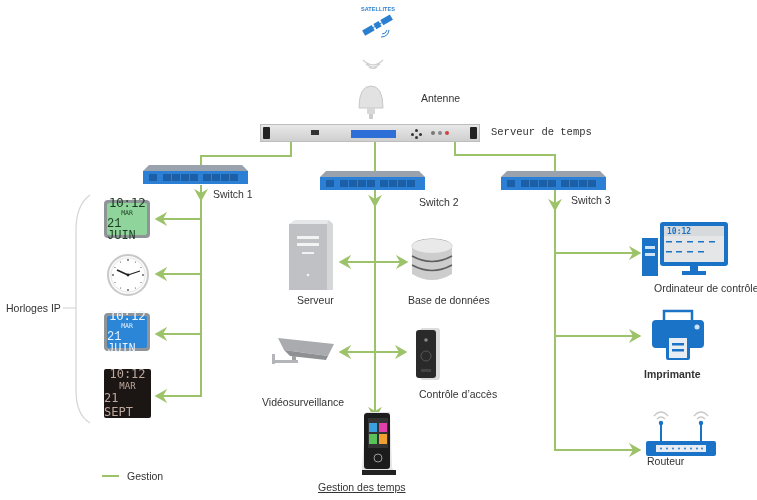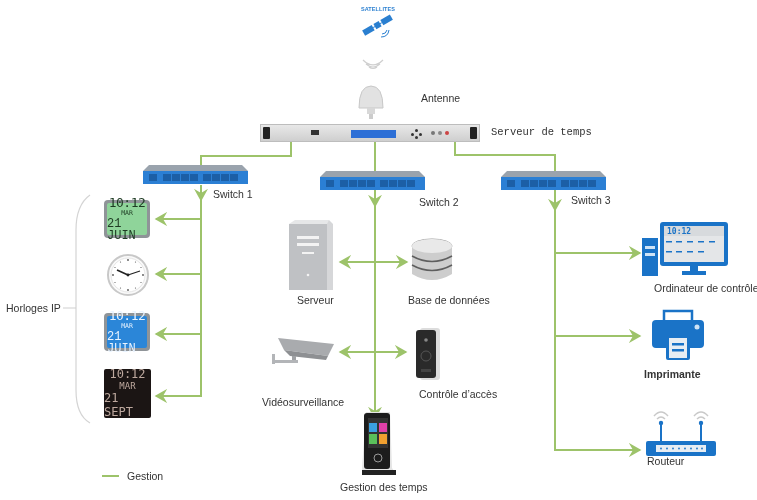--- a/index.html
+++ b/index.html
@@ -249,7 +249,7 @@
   <circle cx="18" cy="46" r="4" stroke="#999" fill="none"></circle>
   <rect x="2" y="58" width="34" height="5" fill="#222"></rect>
 </svg>
-<div class="lbl" style="left:340px;top:481px;">Gestion des temps</div>
+<div class="lbl" style="left:318px;top:481px;text-decoration:underline;">Gestion des temps</div>
 
 <svg class="abs" style="left:642px;top:220px;" width="88" height="56">
   <rect x="0" y="18" width="16" height="38" fill="#1a73c7"></rect>

